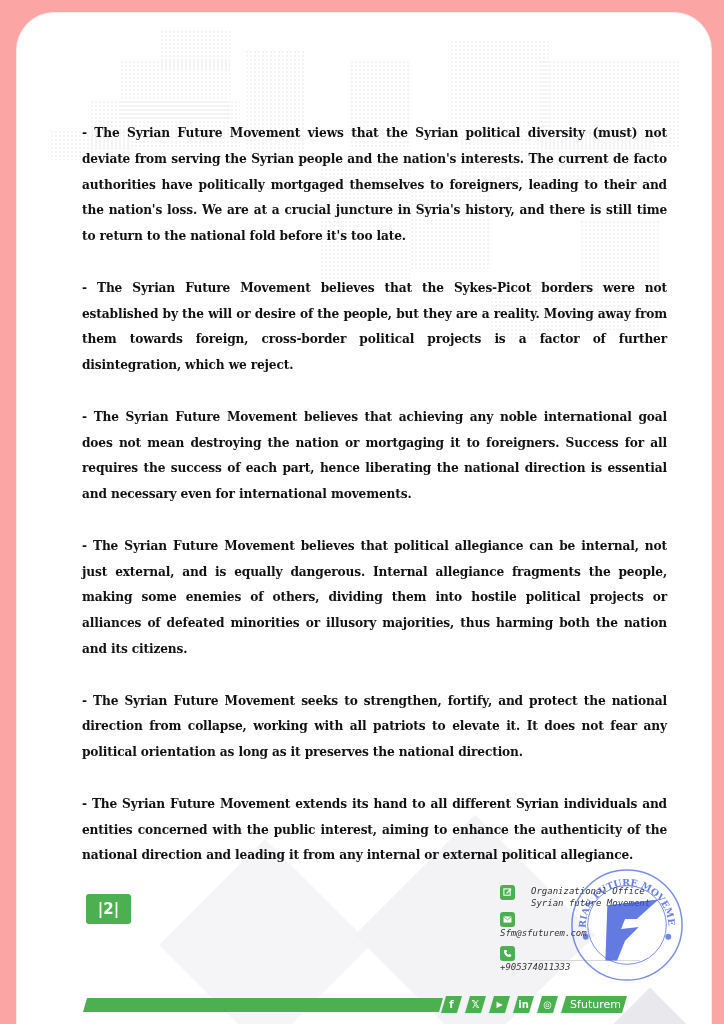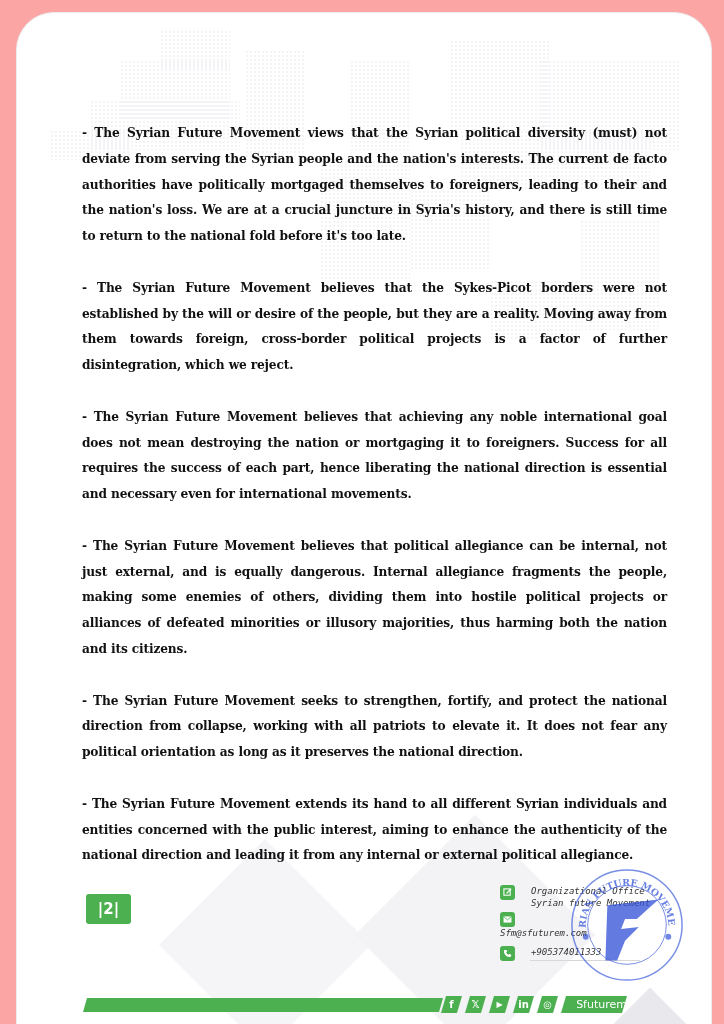--- a/index.html
+++ b/index.html
@@ -194,7 +194,7 @@
       </span>
       <span class="contact-text">Sfm@sfuturem.com</span>
     </div>
-    <div class="contact-row" style="margin-top:6px;">
+    <div class="contact-row" style="margin-top:6px;flex-direction:column;">
       <span class="contact-icon">
         <svg width="9" height="9" viewBox="0 0 10 10">
             <path d="M2 1 L4 1 L4.5 3 L3.5 4 Q4.5 6 6 6.5 L7 5.5 L9 6 L9 8 Q8 9 6.5 9 Q1 7.5 1 2 Q1 1 2 1 Z" fill="#fff"></path>

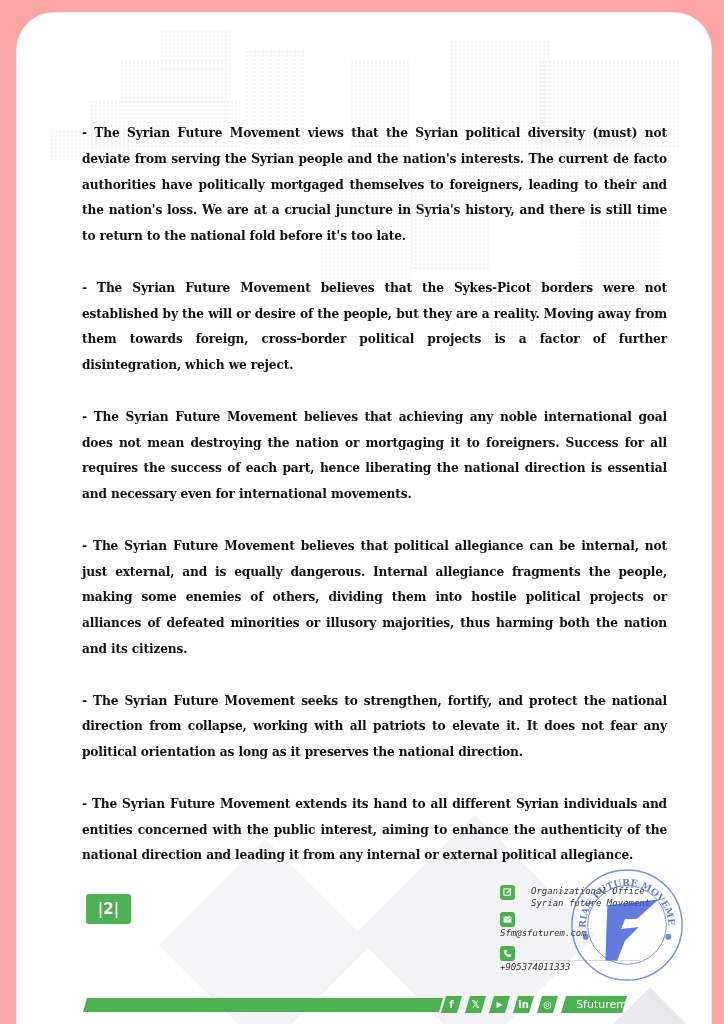--- a/index.html
+++ b/index.html
@@ -133,7 +133,7 @@
       font-weight: bold;
     }
     .social-btn.sq { width: 21px; }
-    .social-btn.handle { width: 66px; font-weight: normal; font-size: 11px; padding-left: 3px; justify-content: flex-end; }
+    .social-btn.handle { width: 66px; font-weight: normal; font-size: 11px; padding-left: 3px; }
   </style>
 </head>
 <body>

